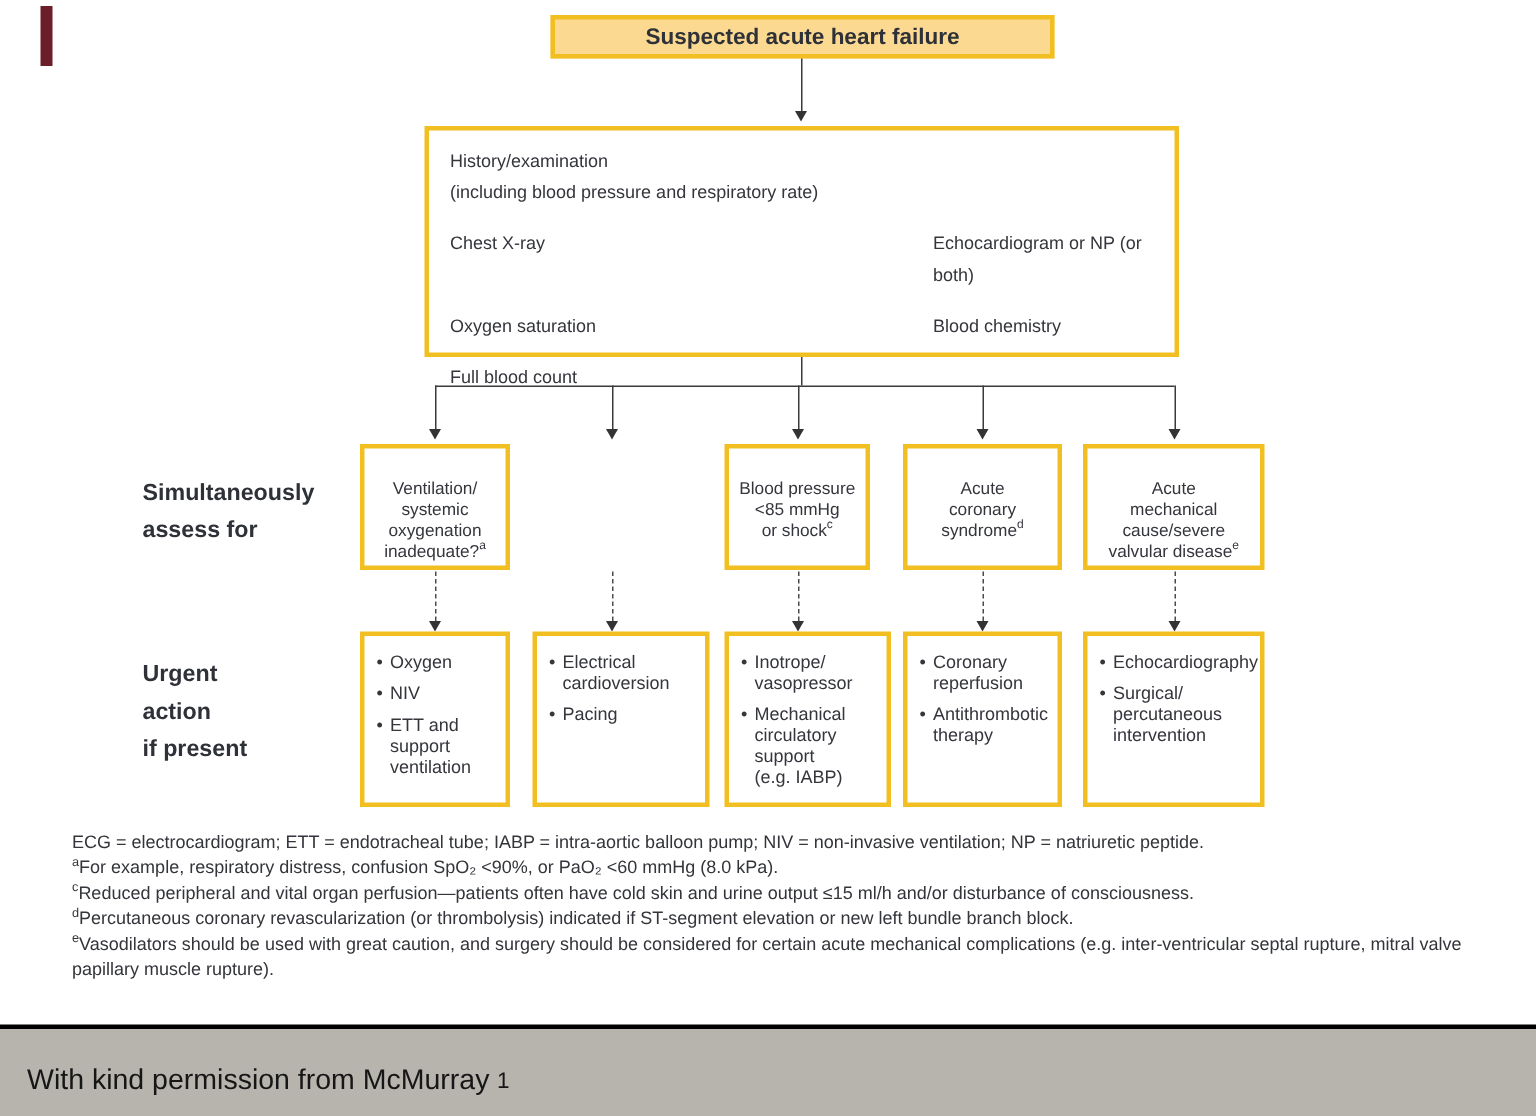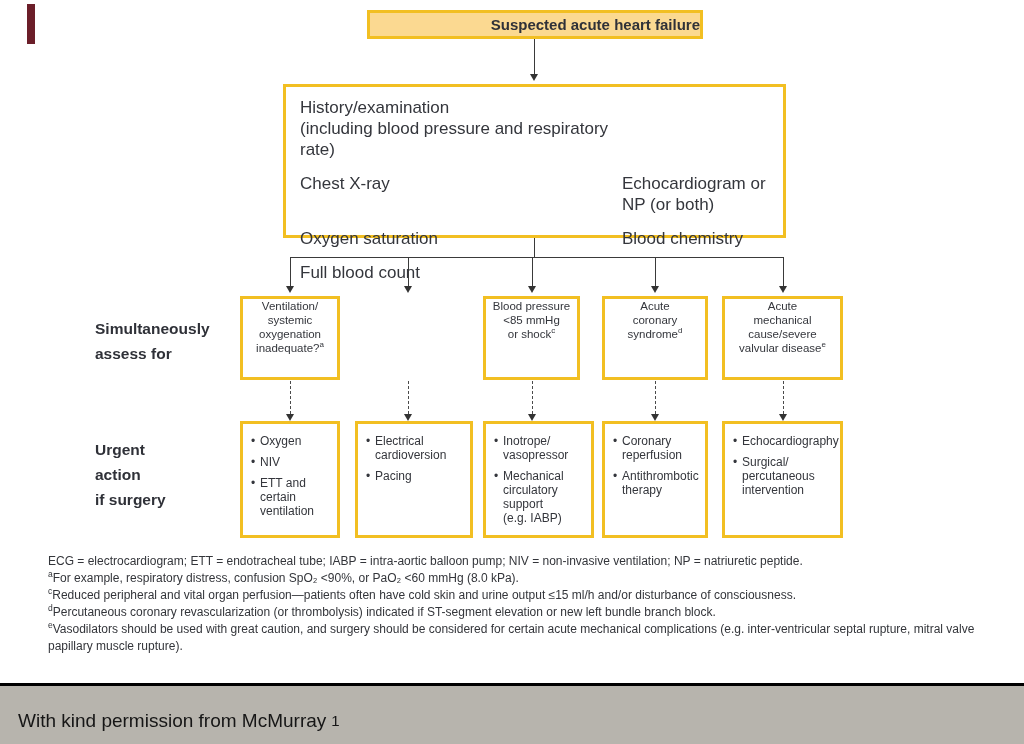--- a/index.html
+++ b/index.html
@@ -14,7 +14,7 @@
   
   .ybox{position:absolute;border:3px solid #f2bf22;background:#ffffff;box-sizing:border-box;}
   .top-box{left:367px;top:10px;width:336px;height:29px;background:#fbd991;
-    display:flex;align-items:center;justify-content:flex-end;font-weight:bold;font-size:15px;color:#2f3138;}
+    display:flex;align-items:center;justify-content:center;font-weight:bold;font-size:15px;color:#2f3138;}
   .history-box{left:283px;top:84px;width:503px;height:154px;padding:10px 0 4px 14px;font-size:17px;}
   .h-grid{display:grid;grid-template-columns:322px 1fr;row-gap:13px;}
   .h-grid .cell{line-height:21px;}

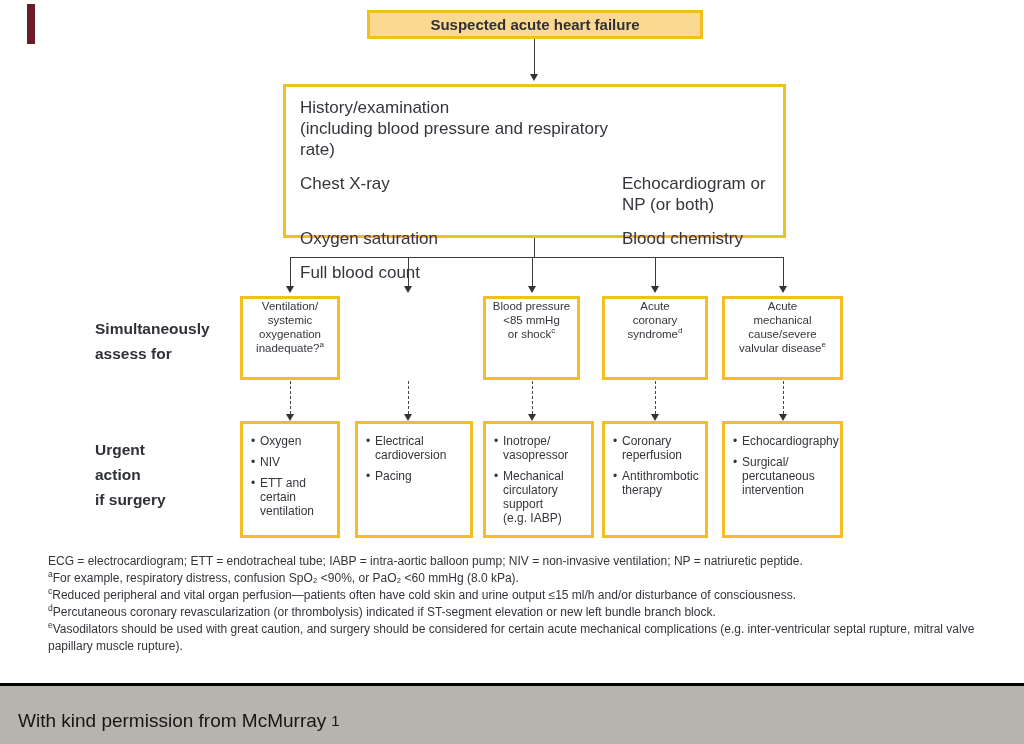--- a/index.html
+++ b/index.html
@@ -15,7 +15,7 @@
   .ybox{position:absolute;border:3px solid #f2bf22;background:#ffffff;box-sizing:border-box;}
   .top-box{left:367px;top:10px;width:336px;height:29px;background:#fbd991;
     display:flex;align-items:center;justify-content:center;font-weight:bold;font-size:15px;color:#2f3138;}
-  .history-box{left:283px;top:84px;width:503px;height:154px;padding:10px 0 4px 14px;font-size:17px;}
+  .history-box{left:283px;top:84px;width:503px;height:154px;padding:10px 0 4px 14px;font-size:12px;}
   .h-grid{display:grid;grid-template-columns:322px 1fr;row-gap:13px;}
   .h-grid .cell{line-height:21px;}
   

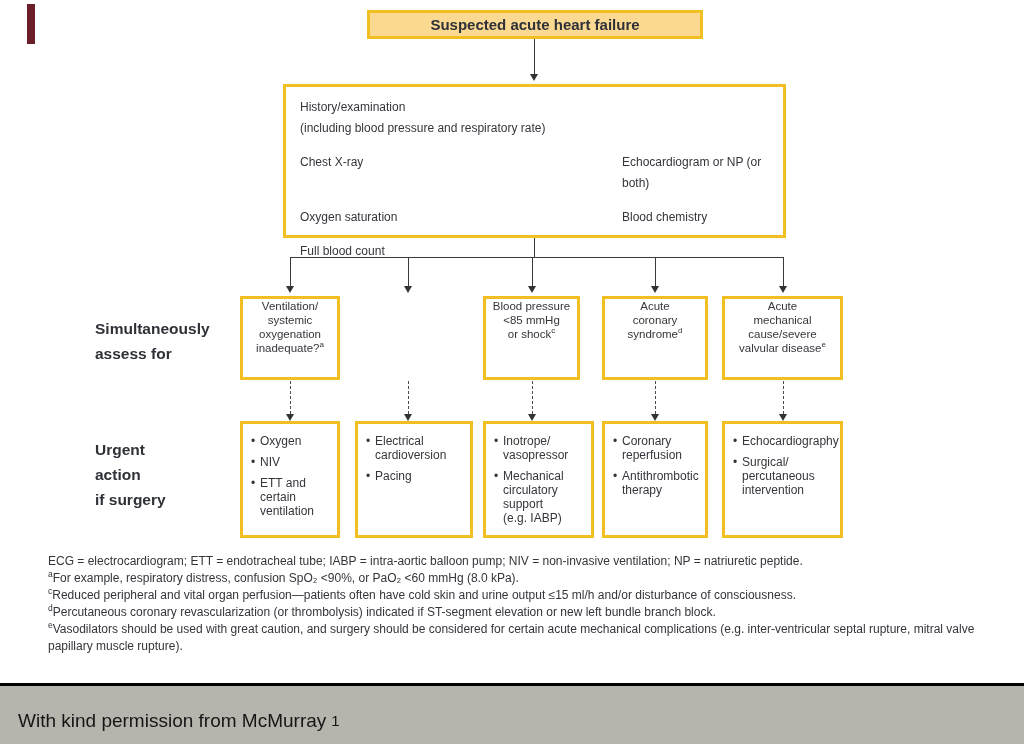--- a/index.html
+++ b/index.html
@@ -24,7 +24,7 @@
   .hline{position:absolute;height:0;border-top:1px solid #3a3a3a;}
   .ah{position:absolute;width:0;height:0;border-left:4px solid transparent;border-right:4px solid transparent;border-top:7px solid #333;}
   
-  .assess{height:84px;font-size:11.5px;line-height:14px;text-align:center;padding-top:0;}
+  .assess{height:84px;font-size:11.5px;line-height:14px;text-align:center;padding-top:20px;}
   .action{height:117px;font-size:12px;line-height:14px;padding:10px 4px 0 8px;}
   .action ul{list-style:none;margin:0;padding:0;}
   .action li{position:relative;padding-left:9px;margin-bottom:7px;white-space:pre-line;}

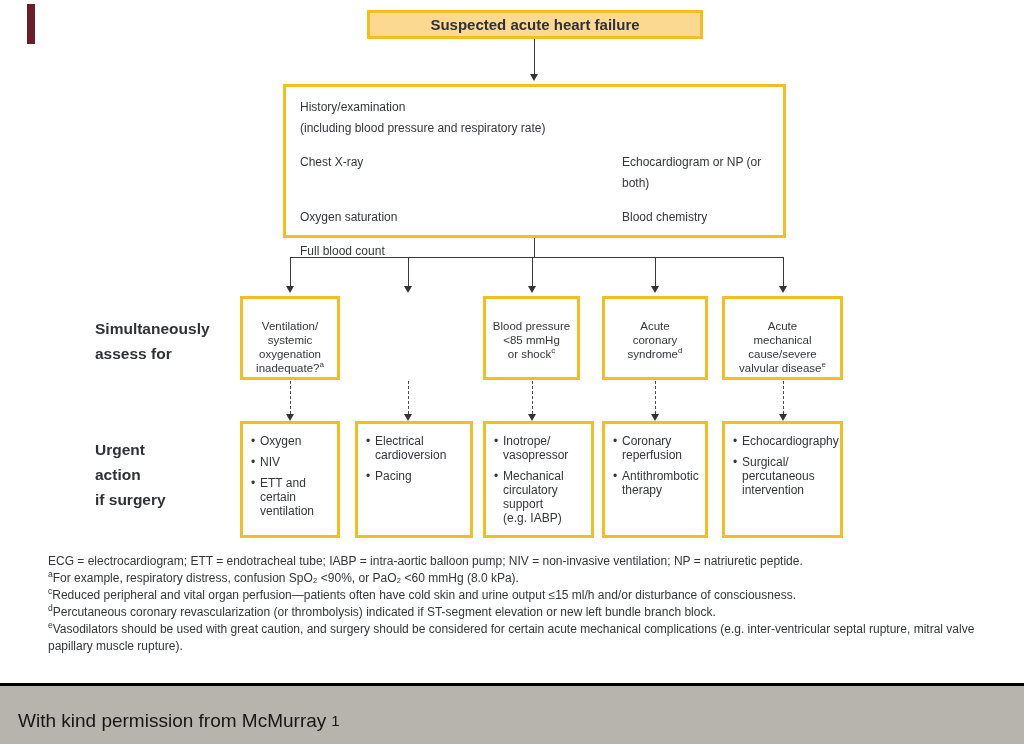--- a/index.html
+++ b/index.html
@@ -86,7 +86,7 @@
 assess for</div>
   <div class="side-label" style="left:95px;top:437px">Urgent
 action
-if surgery</div>
+if present</div>
 
   <div class="ybox assess" style="left:240px;top:296px;width:100px"><span class="pre">Ventilation/
 systemic

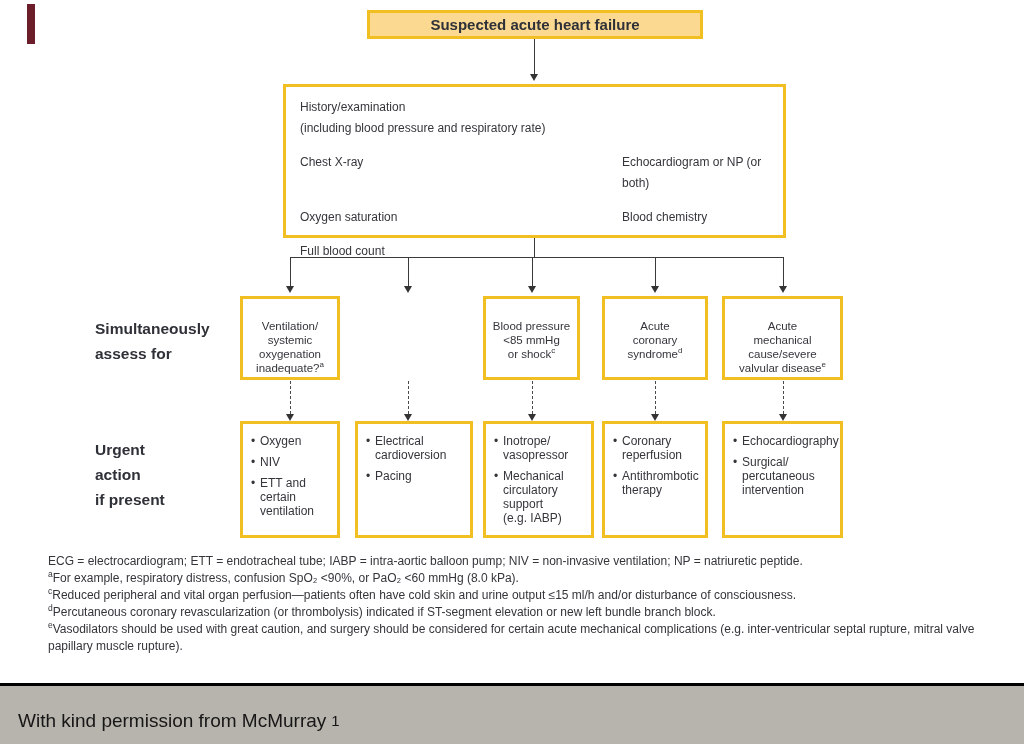--- a/index.html
+++ b/index.html
@@ -119,7 +119,7 @@
       <li>Oxygen</li>
       <li>NIV</li>
       <li>ETT and
-certain
+support
 ventilation</li>
     </ul>
   </div>

